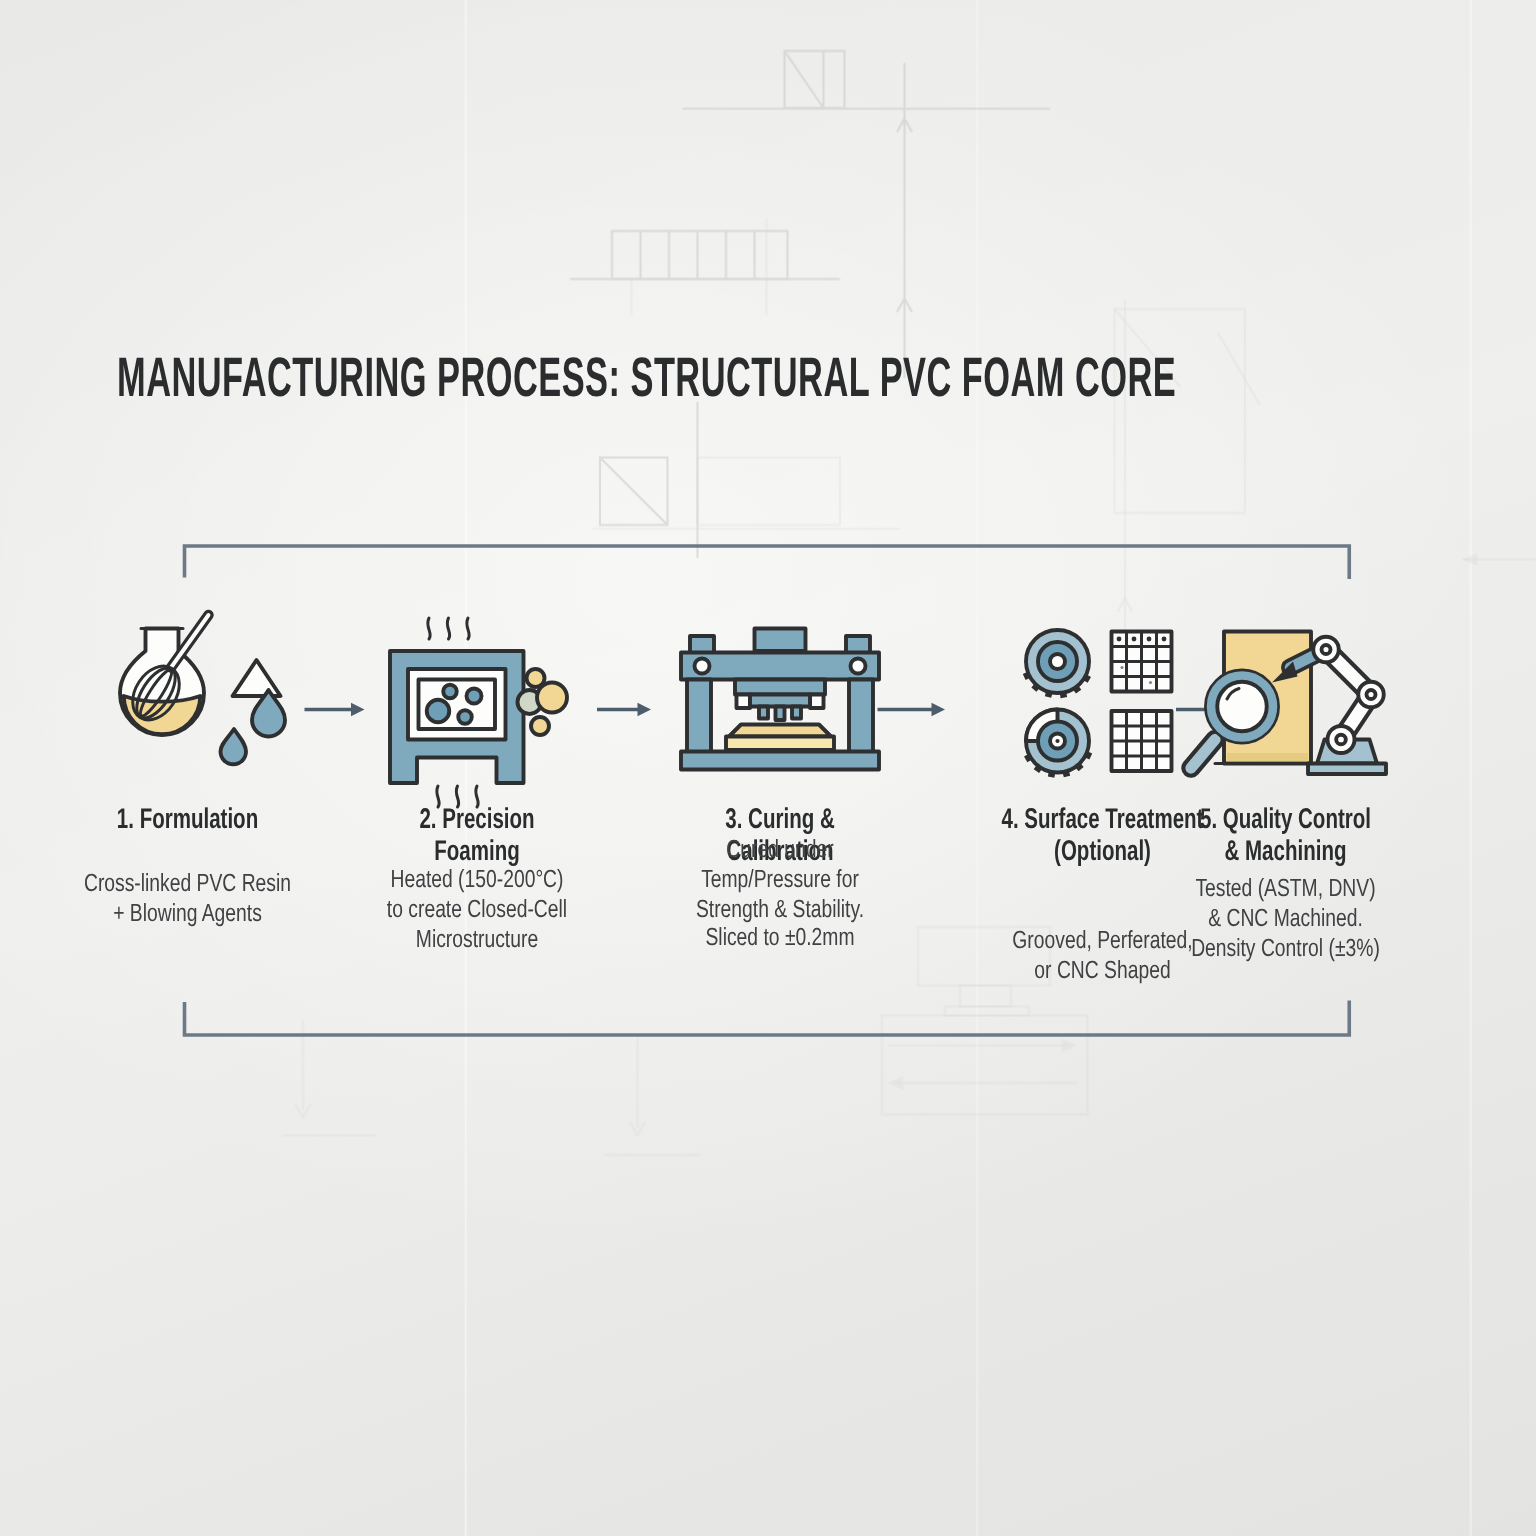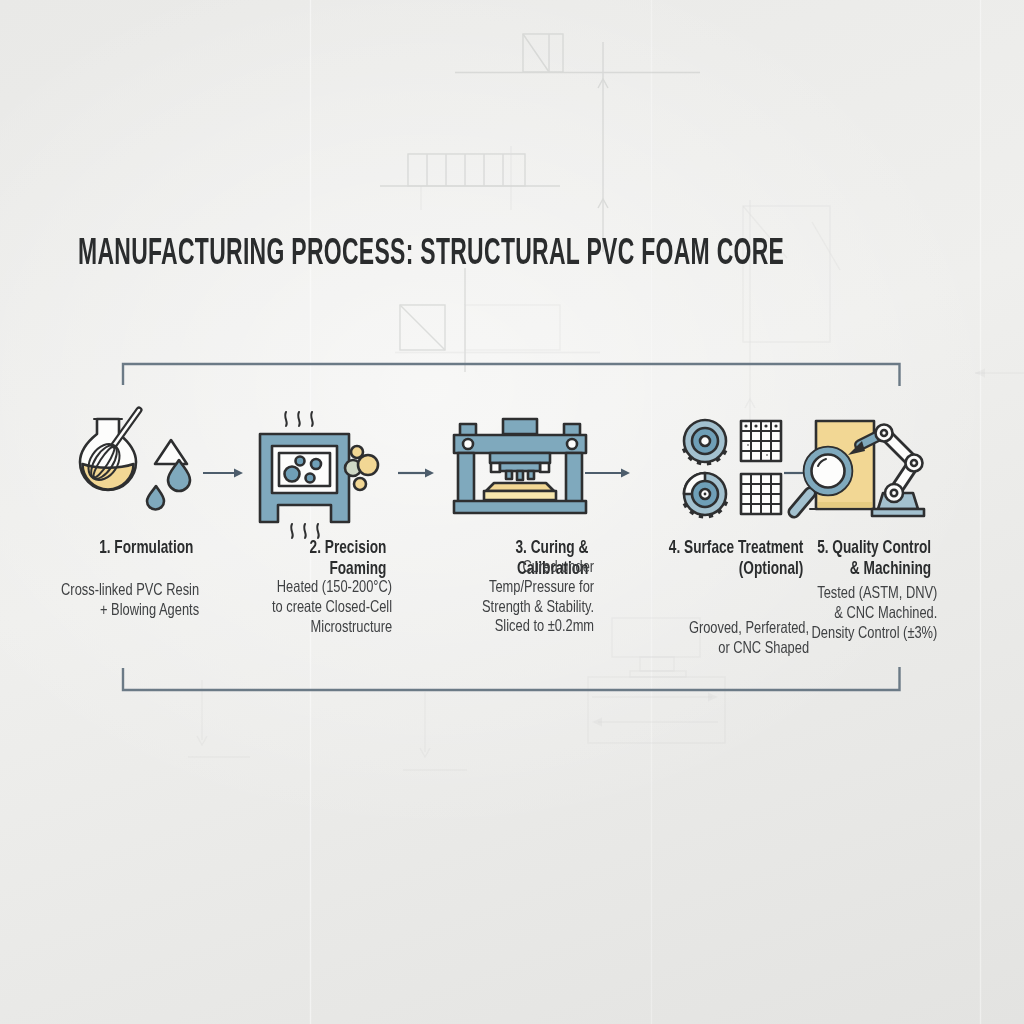--- a/index.html
+++ b/index.html
@@ -24,7 +24,7 @@
     letter-spacing:.5px;white-space:nowrap;
     transform:scaleX(.62);transform-origin:left top;
   }
-  .step{position:absolute;top:402px;height:280px;z-index:2;text-align:right;color:var(--text-body);}
+  .step{position:absolute;top:402px;height:280px;z-index:2;text-align:center;color:var(--text-body);}
   .icon-wrap{position:absolute;left:0;right:0;top:0;display:flex;justify-content:center;}
   .label{
     position:absolute;top:134px;left:0;right:0;

